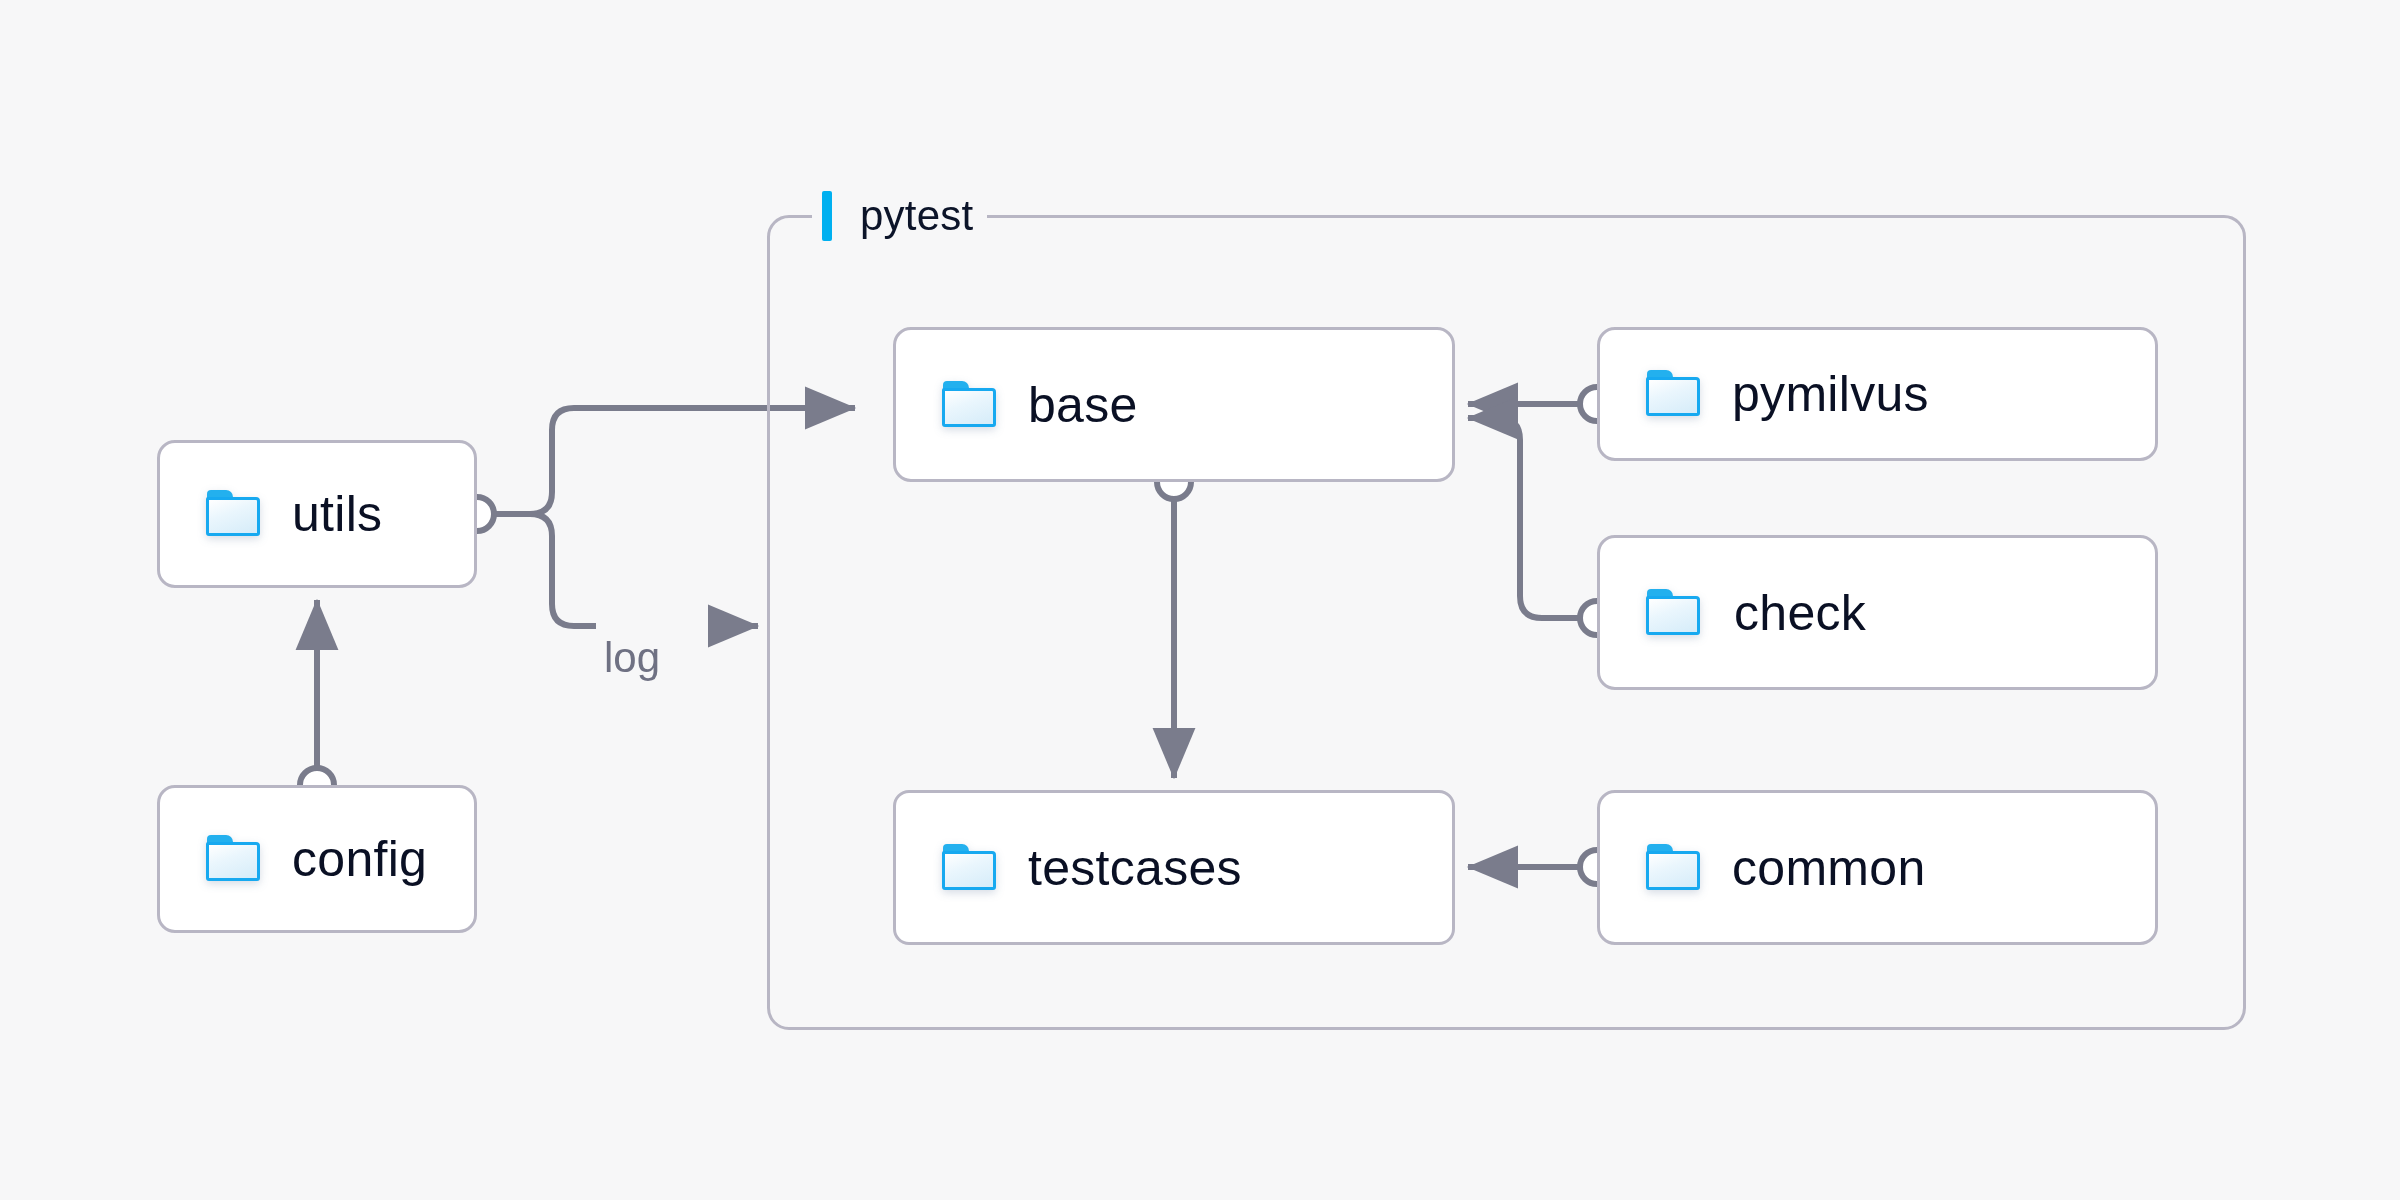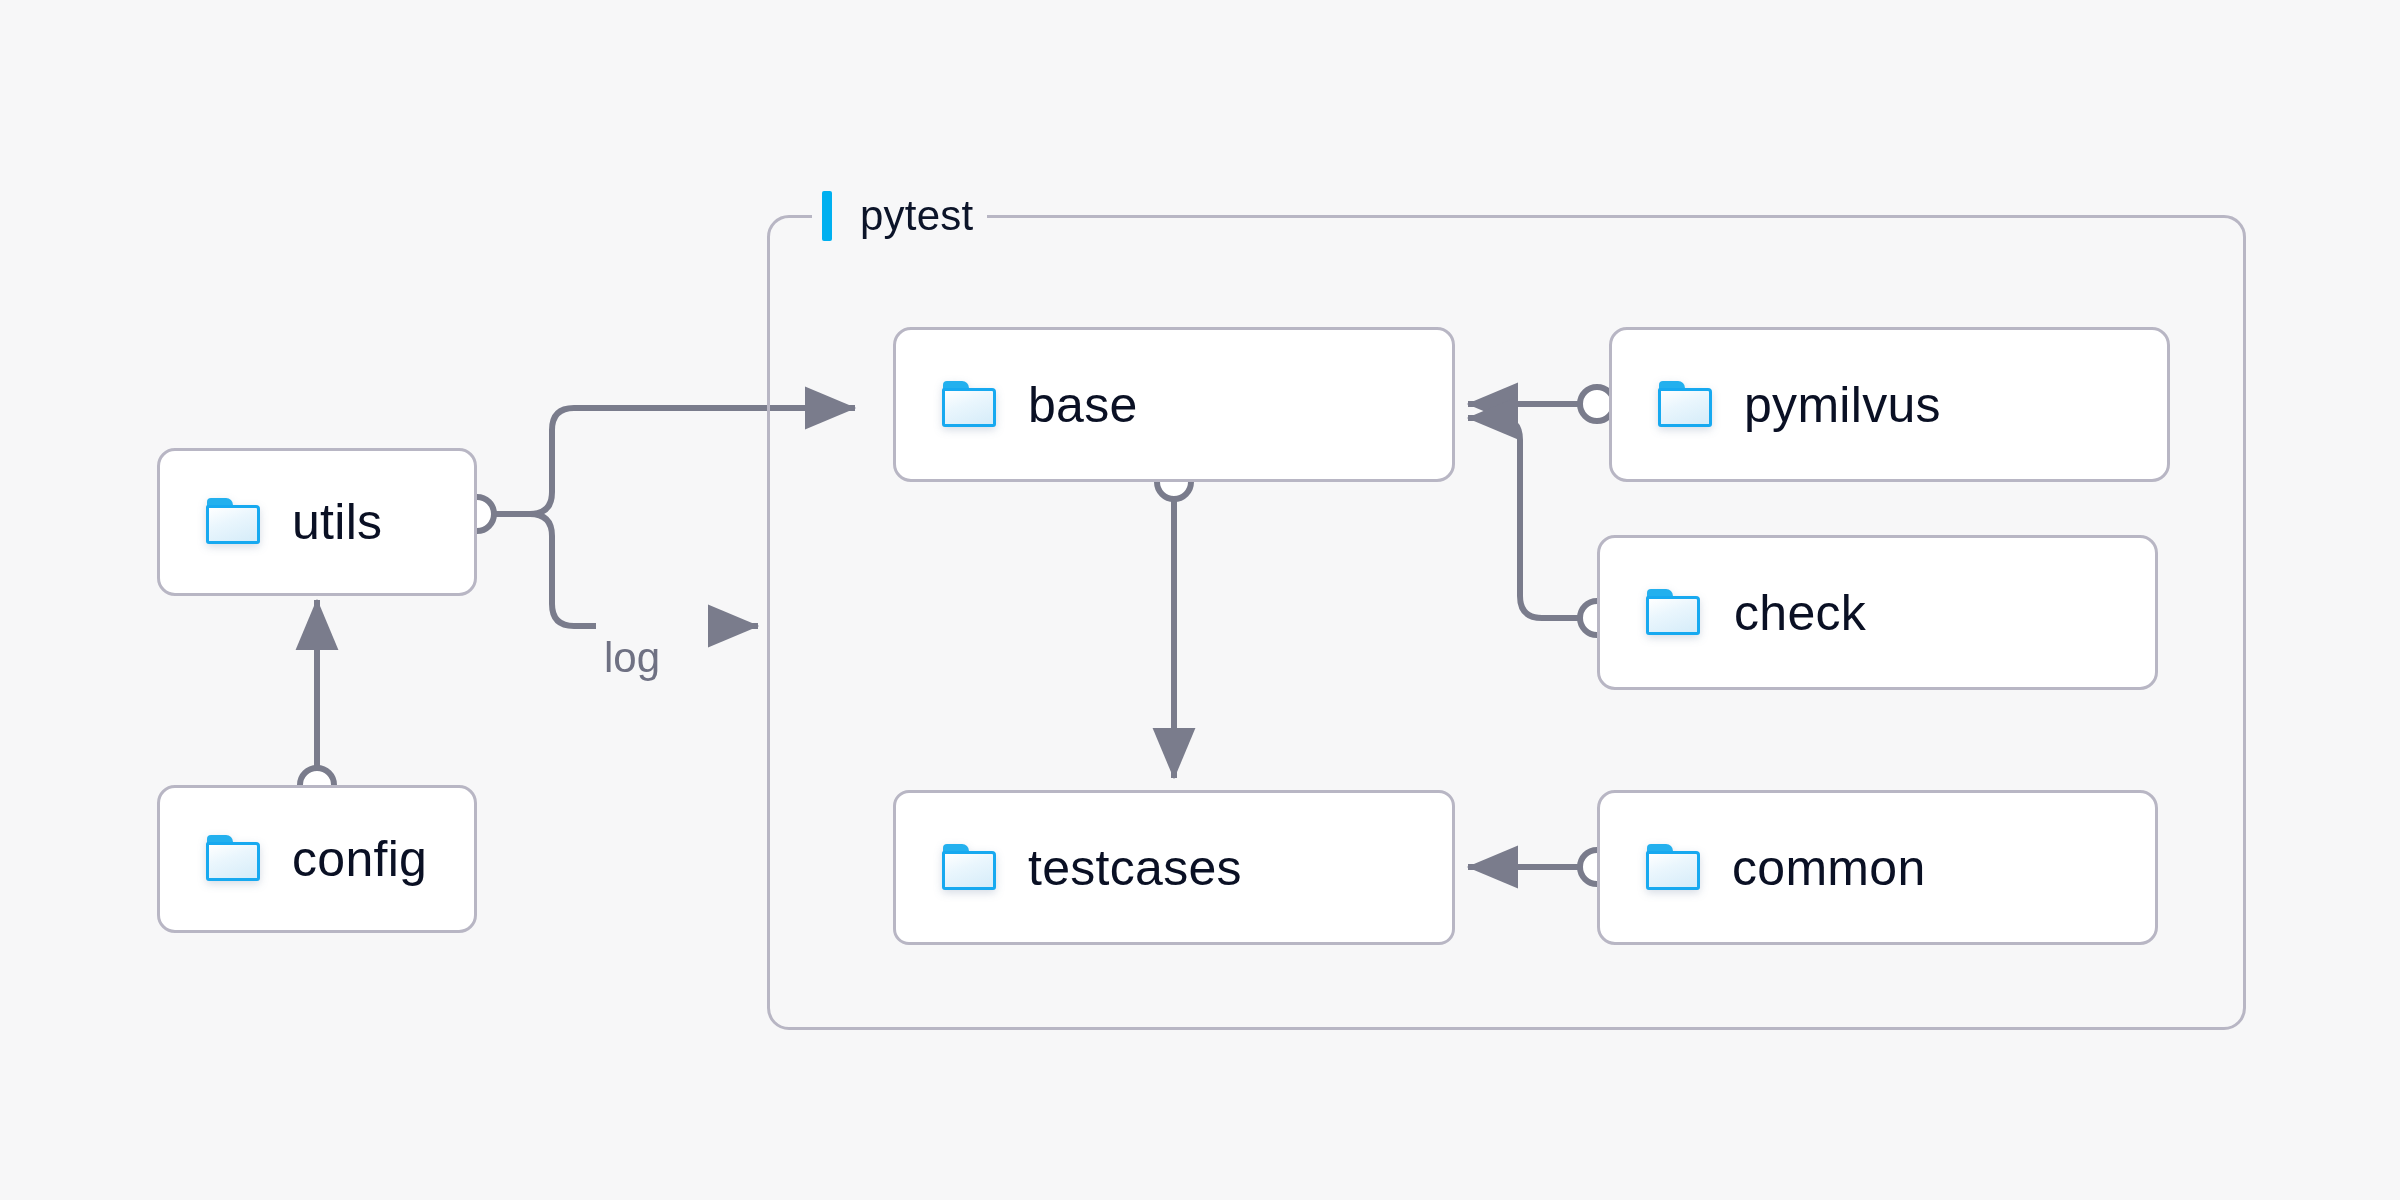--- a/index.html
+++ b/index.html
@@ -189,7 +189,7 @@
     <span class="node-label">testcases</span>
   </div>
 
-  <div class="node" style="left:1597px; top:327px; width:561px; height:155px;margin-left:12px;">
+  <div class="node" style="left:1597px; top:327px; width:561px; height:134px;">
     <span class="folder-icon">
       <span class="tab"></span>
         <span class="body"></span>

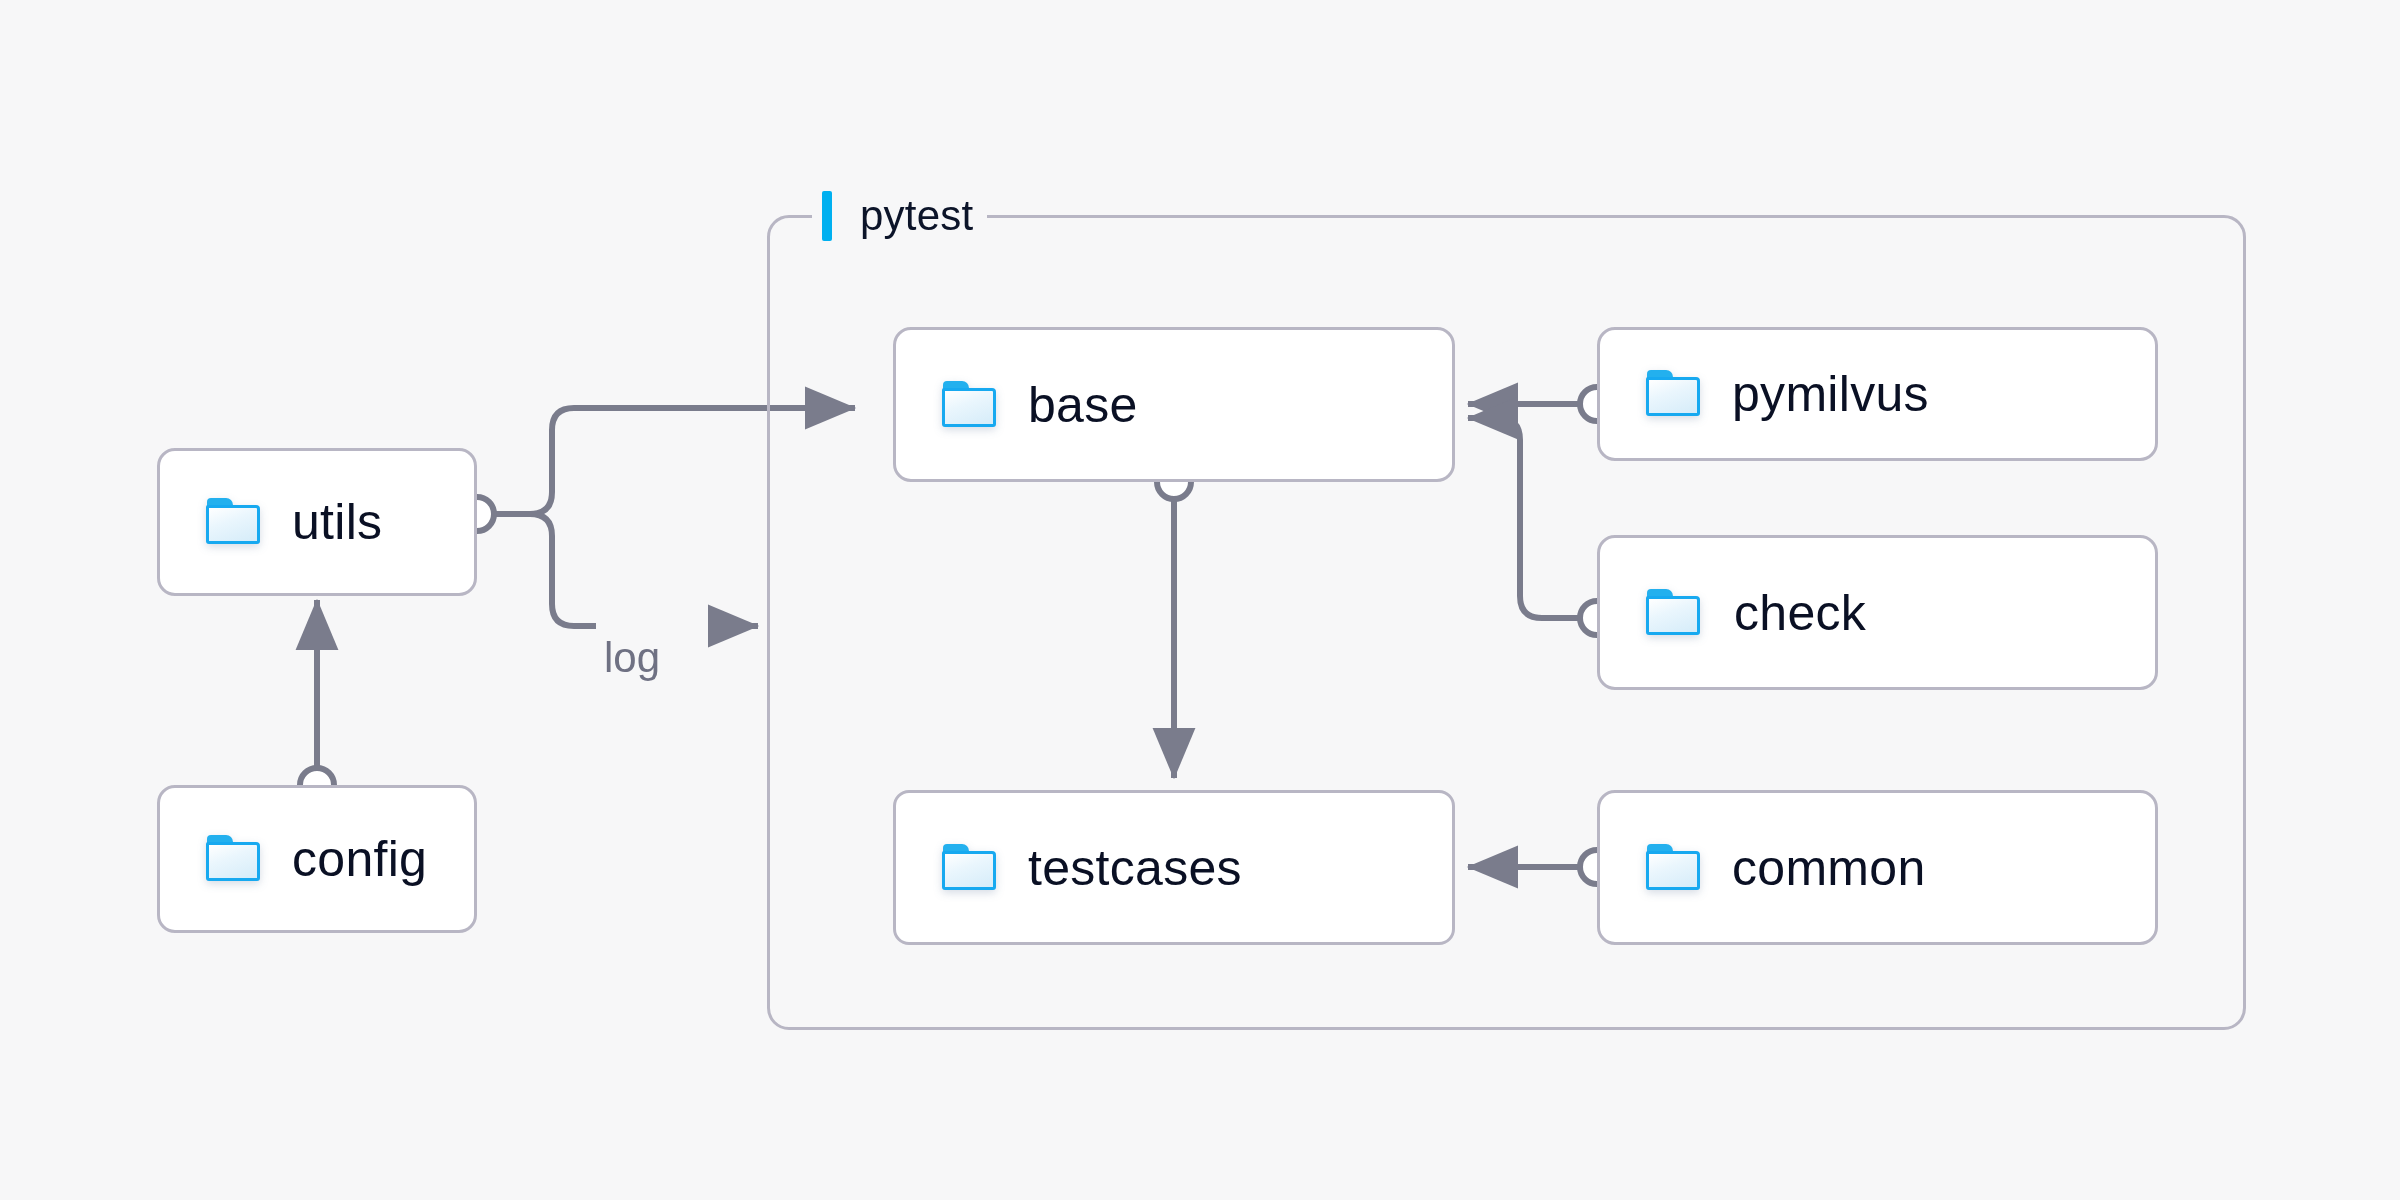--- a/index.html
+++ b/index.html
@@ -157,7 +157,7 @@
 
   <div class="edge-text" style="left:604px; top:600px;margin-top:34px;">log</div>
 
-  <div class="node" style="left:157px; top:440px; width:320px; height:148px;margin-top:8px;">
+  <div class="node" style="left:157px; top:440px; width:320px; height:148px;">
     <span class="folder-icon">
       <span class="tab"></span>
         <span class="body"></span>

